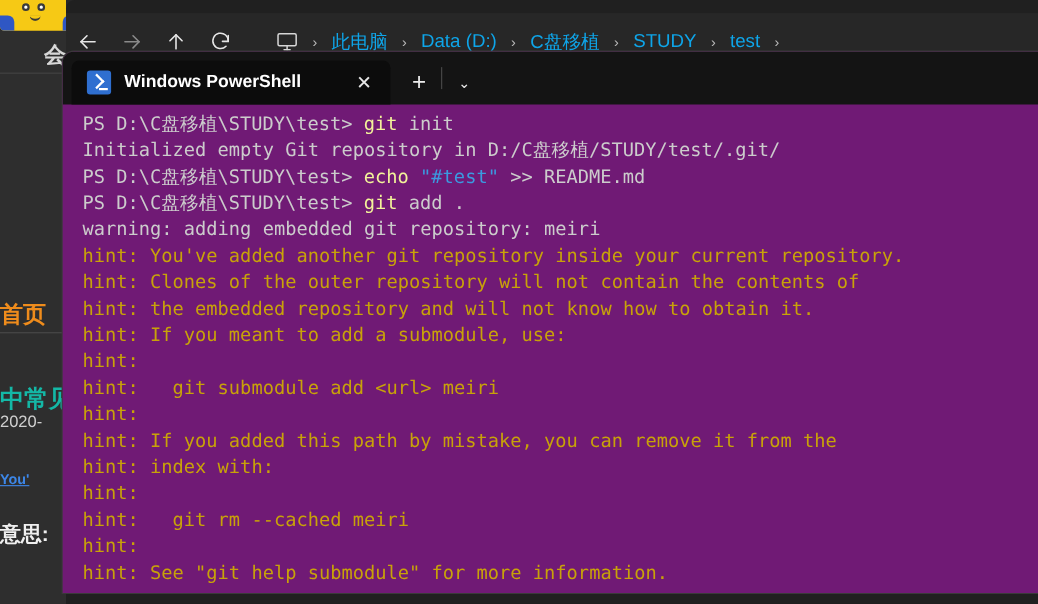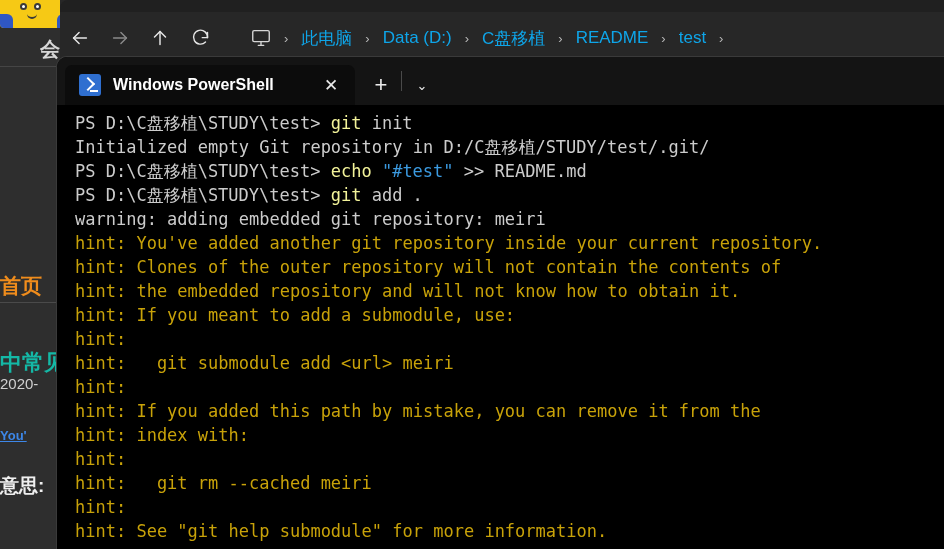--- a/index.html
+++ b/index.html
@@ -270,7 +270,7 @@
       <span class="crumb-sep">›</span>
       <span class="crumb">C盘移植</span>
       <span class="crumb-sep">›</span>
-      <span class="crumb">README</span>
+      <span class="crumb">STUDY</span>
       <span class="crumb-sep">›</span>
       <span class="crumb">test</span>
       <span class="crumb-sep">›</span>

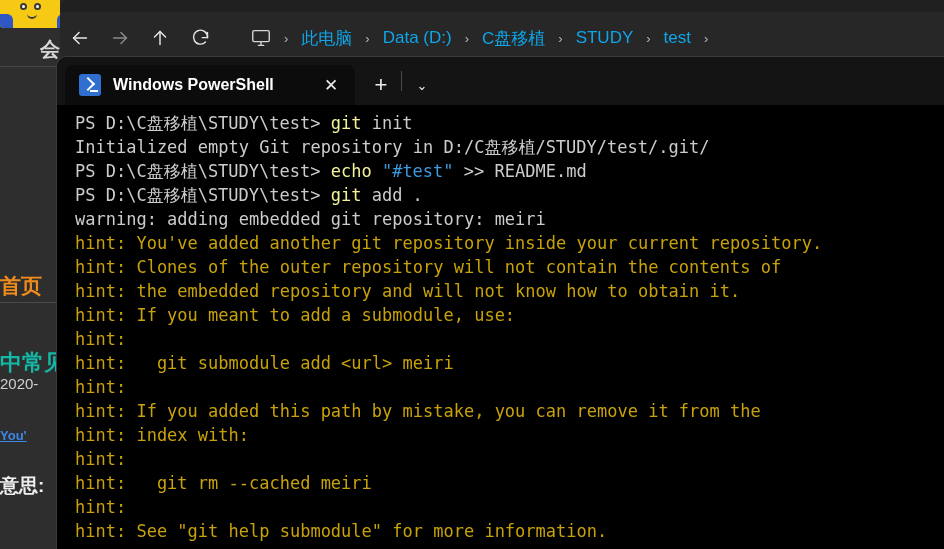--- a/index.html
+++ b/index.html
@@ -115,9 +115,9 @@
 
   
   #terminal {
-    position:absolute; left:57px; top:57px;
+    position:absolute; left:57px; top:47px;
     width:887px; height:492px;
-    background:#000000;
+    background:#701a75;
     border-top-left-radius:10px;
     overflow:hidden;
     box-shadow:0 0 0 1px #3a3a3a;

